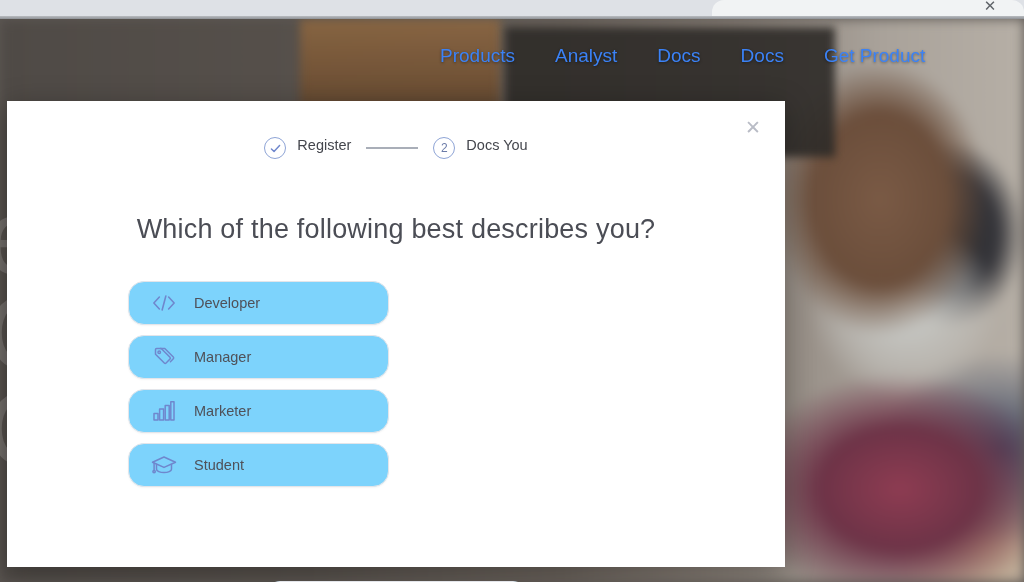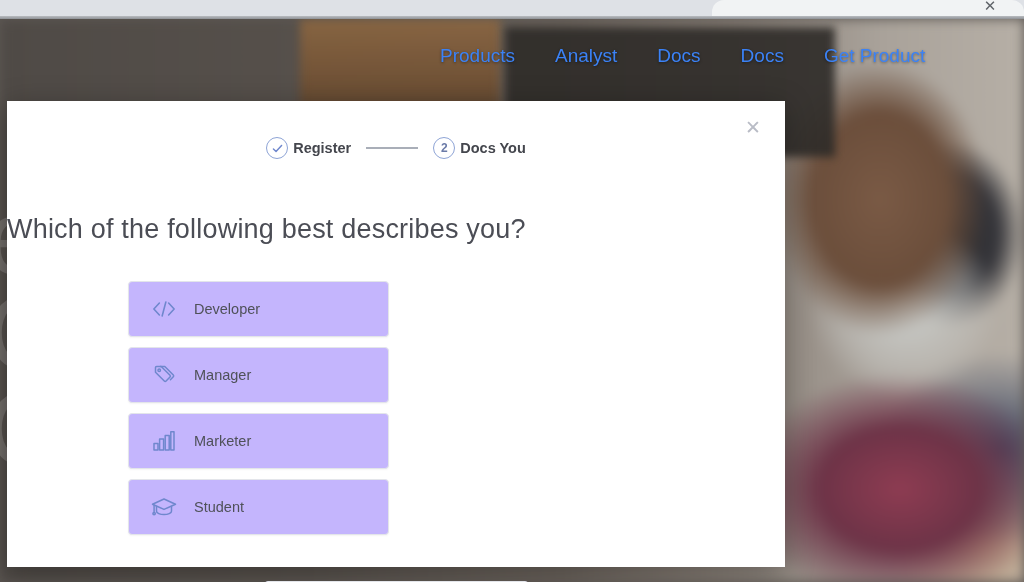--- a/index.html
+++ b/index.html
@@ -167,9 +167,7 @@
   }
   .step {
     display: flex;
-    align-items: center;
-    gap: 5px;
-    font-weight: bold;
+    gap: 11px;
   }
   .step-circle {
     width: 22px;

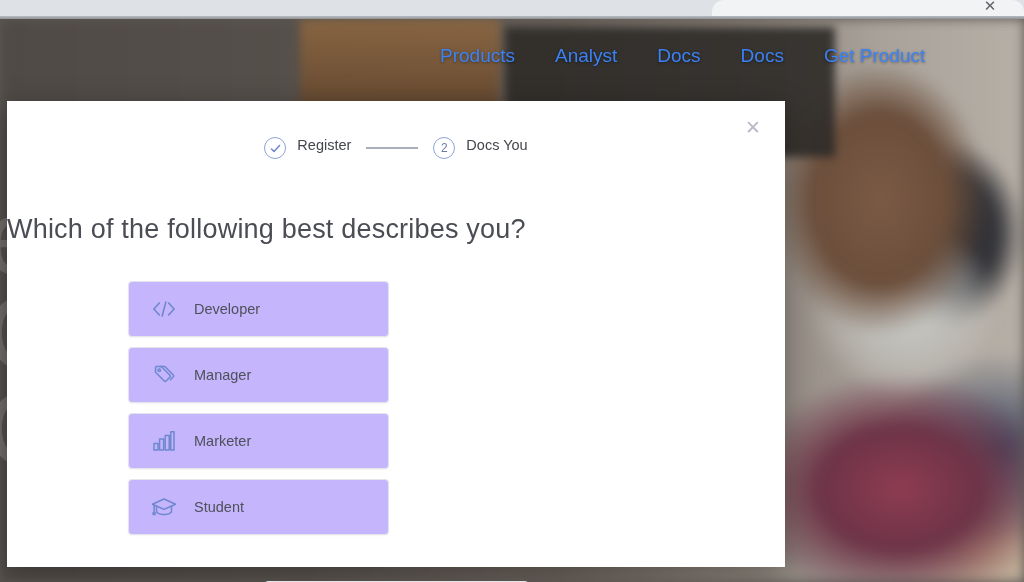--- a/index.html
+++ b/index.html
@@ -203,7 +203,7 @@
     top: 113px;
     left: 0;
     width: 778px;
-    text-align: left;
+    text-align: center;
     font-size: 27px;
     font-weight: 400;
     color: #4b4d55;

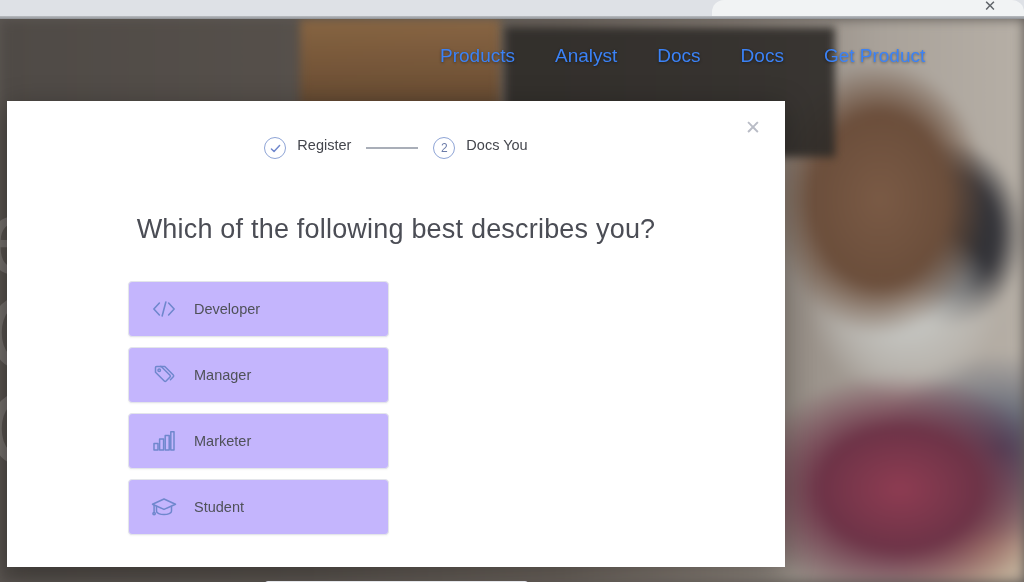--- a/index.html
+++ b/index.html
@@ -222,10 +222,10 @@
   }
   .option-button {
     width: 261px;
-    height: 56px;
-    background: #c4b5fd;
+    height: 44px;
+    background: #7dd3fc;
     border: 1px solid #e3e5ea;
-    border-radius: 4px;
+    border-radius: 16px;
     display: flex;
     align-items: center;
     gap: 16px;

